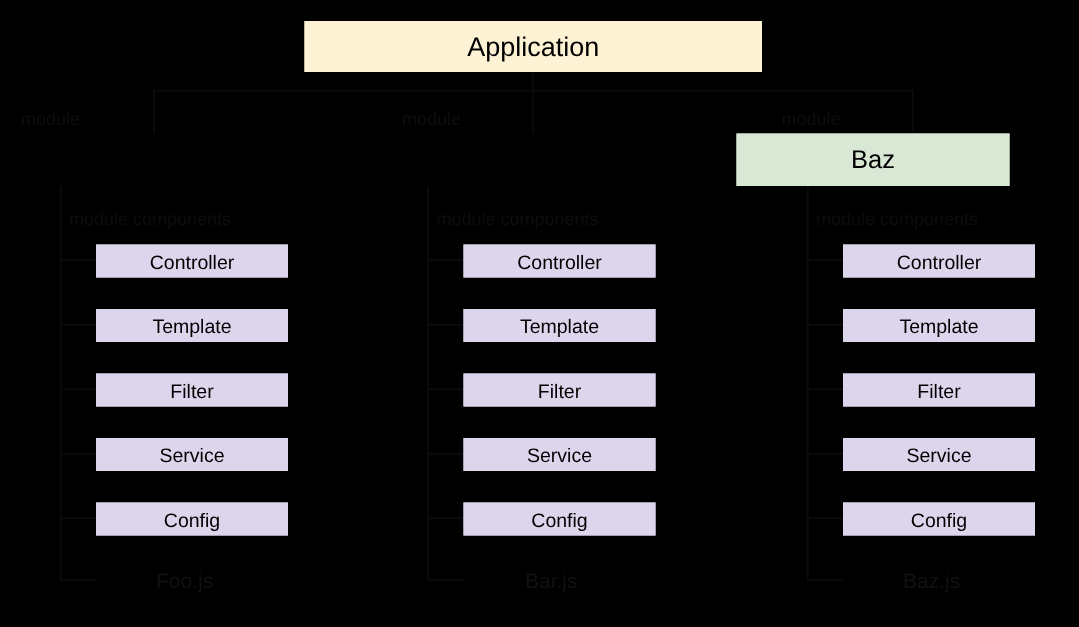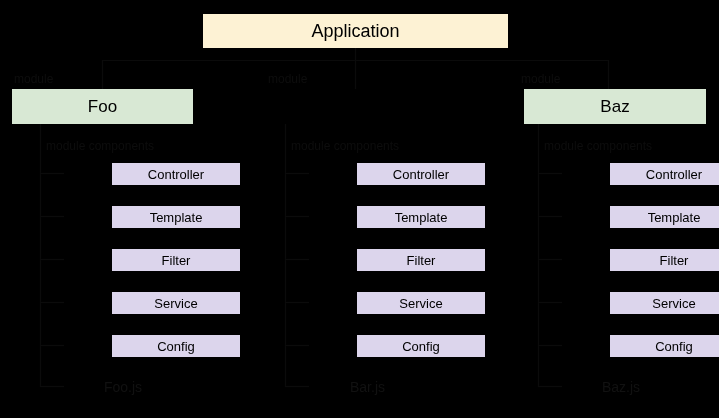--- a/index.html
+++ b/index.html
@@ -98,7 +98,6 @@
 
   <div class="edge-label" style="left:14px;top:72px;">module</div>
 
-  <div class="node module-node" style="left:12px;top:89px;width:181px;">Foo</div>
 
   <div class="edge-label" style="left:46px;top:139px;">module components</div>
 

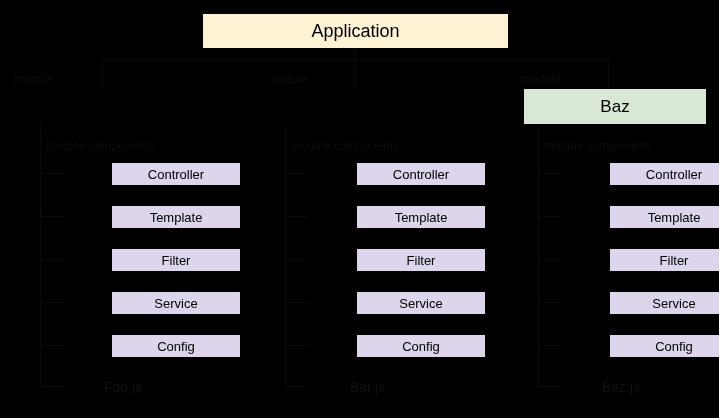--- a/index.html
+++ b/index.html
@@ -124,7 +124,7 @@
 
   <div class="edge-label" style="left:521px;top:72px;">module</div>
 
-  <div class="node module-node" style="left:524px;top:89px;width:182px;">Baz</div>
+  <div class="node module-node" style="left:491px;top:89px;width:182px;">Baz</div>
 
   <div class="edge-label" style="left:544px;top:139px;">module components</div>
 

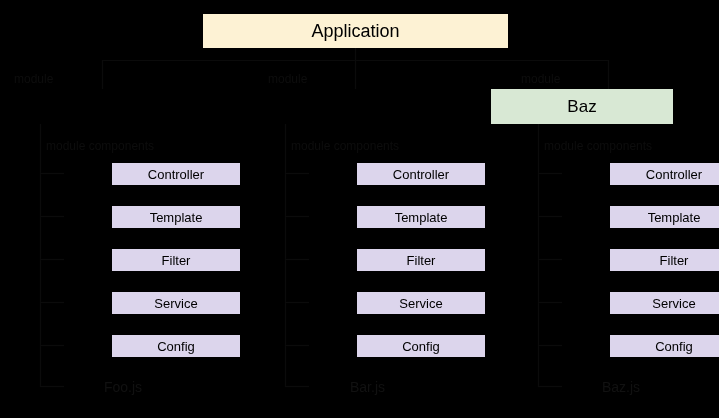--- a/index.html
+++ b/index.html
@@ -35,7 +35,6 @@
     border-color:#dcd5ec;
     font-size:13px;
     height:22px;
-    margin-left:48px;
   }
   .edge-label{
     position:absolute;

